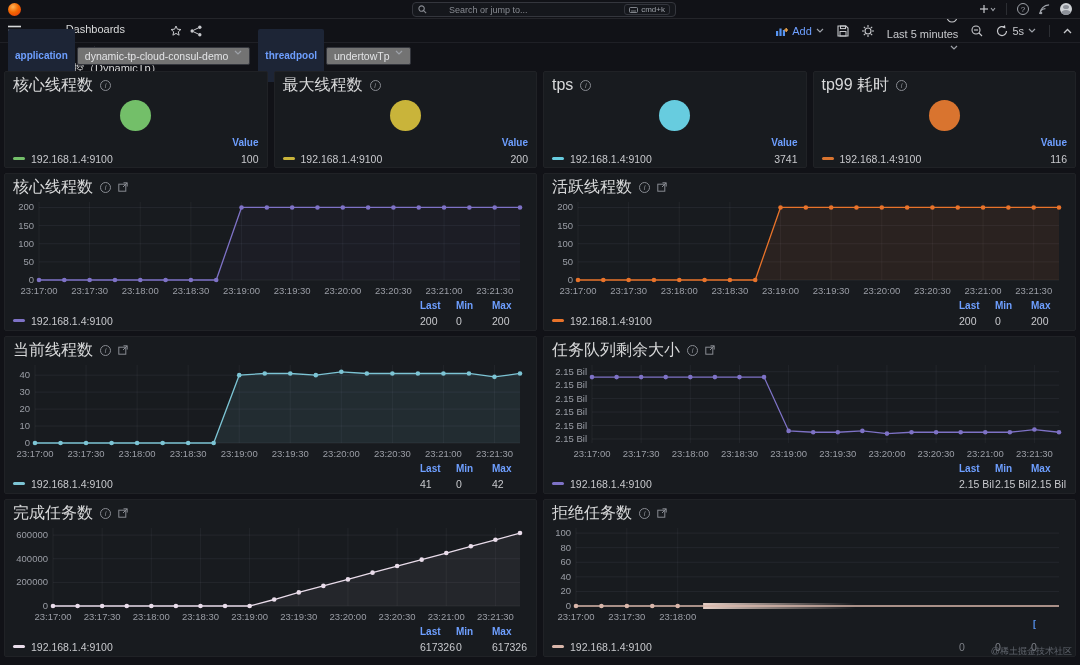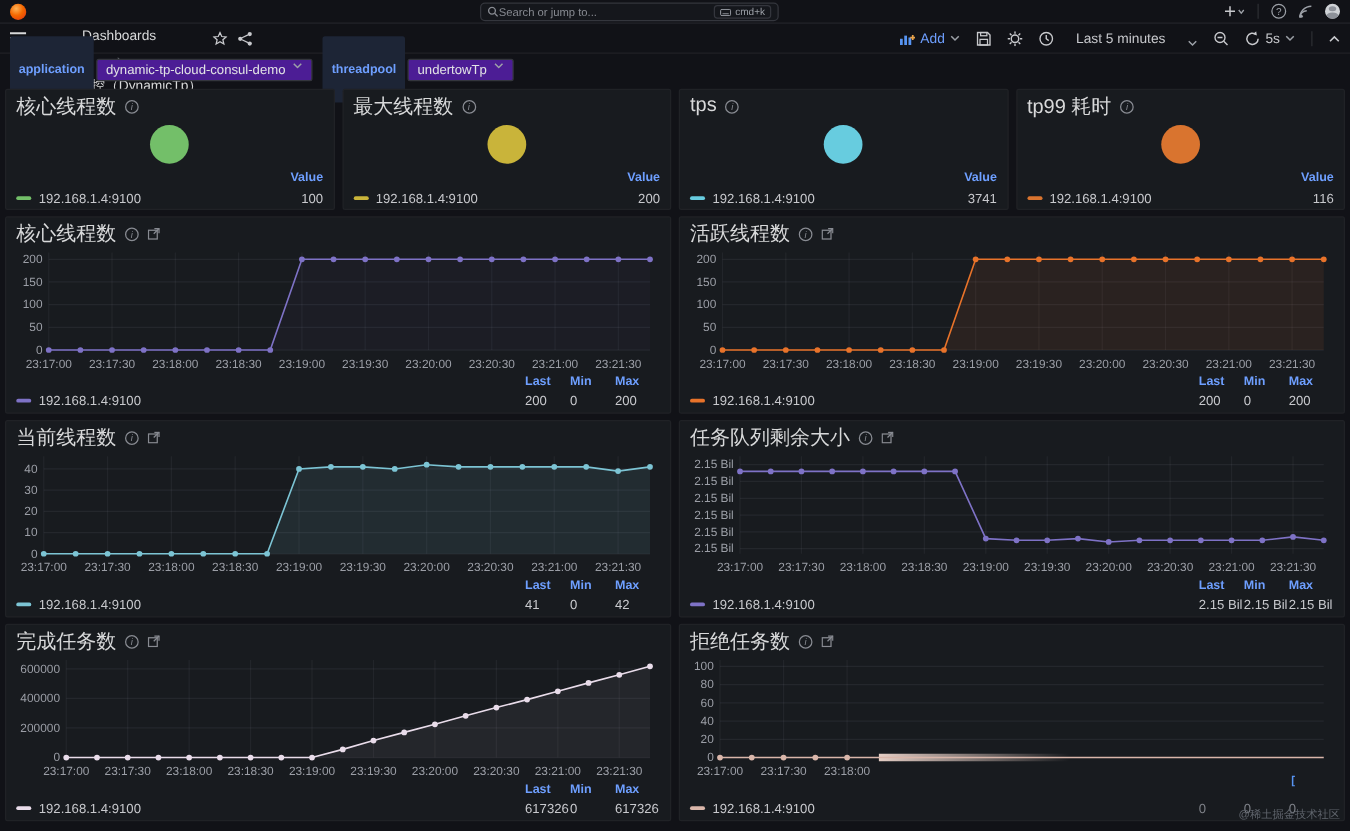--- a/index.html
+++ b/index.html
@@ -13,9 +13,9 @@
     border-bottom:1px solid rgba(204,204,220,.10); display:flex; align-items:center; padding:0 8px; }
   .logo { width:13px; height:13px; border-radius:50%;
     background:radial-gradient(circle at 38% 30%, #ffb357 0%, #f46800 45%, #e02f12 100%); }
-  .searchbox { position:absolute; left:384px; top:2px; width:239px; height:15px;
+  .searchbox { position:absolute; left:412px; top:2px; width:264px; height:15px;
     background:#15171c; border:1px solid #34363d; border-radius:4px;
-    display:flex; align-items:center; padding:0 5px; gap:0; font-size:9px; color:#888b92; }
+    display:flex; align-items:center; padding:0 5px; gap:22px; font-size:9px; color:#888b92; }
   .searchbox .ph { flex:1; }
   .kbd-badge { display:flex; align-items:center; gap:3px; border:1px solid #34363d;
     border-radius:3px; padding:0 4px; height:11px; font-size:8px; color:#9da1a8;margin-left:24px; }

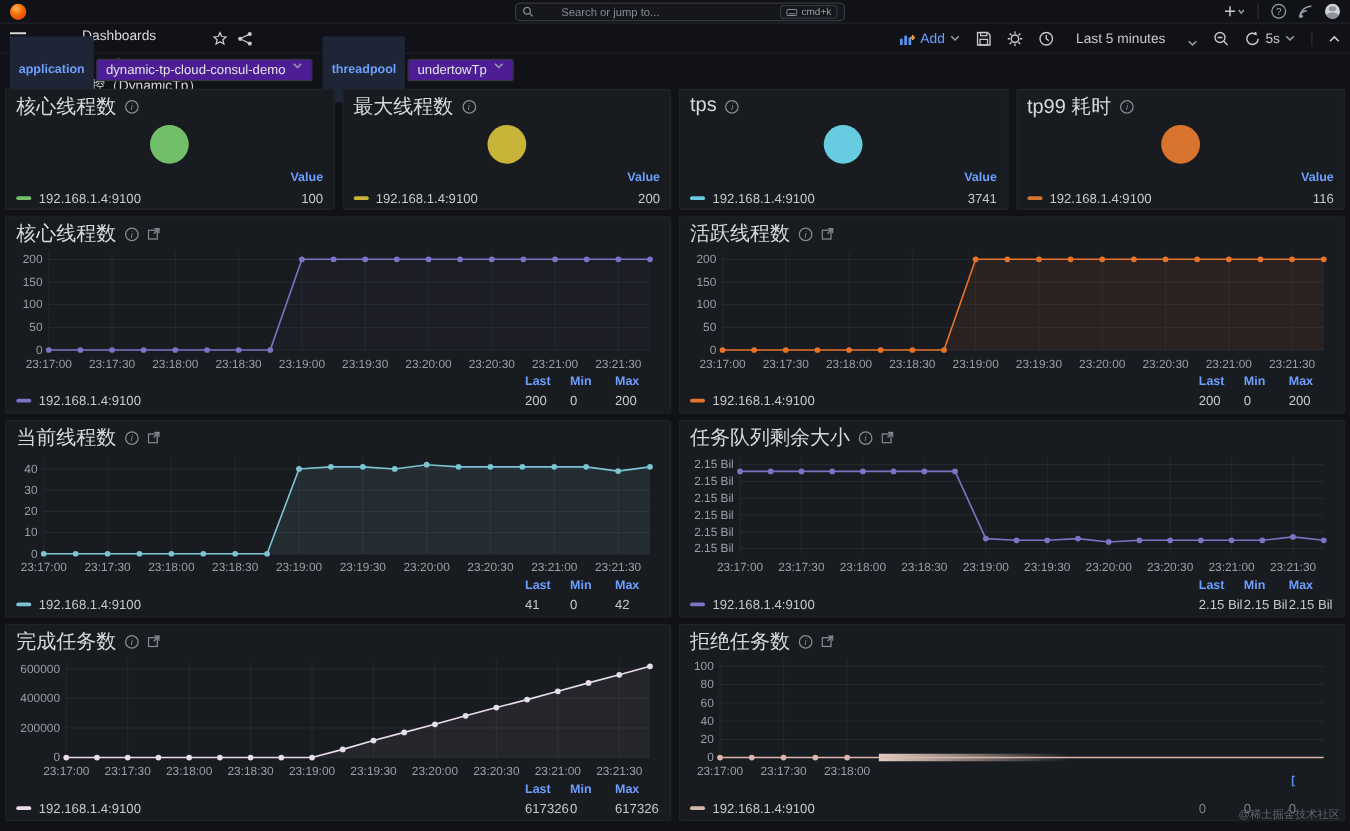--- a/index.html
+++ b/index.html
@@ -32,7 +32,7 @@
   .crumb-sep { color:#6b6f76; font-size:11px; }
   .tool-right { margin-left:auto; display:flex; align-items:center; gap:13px; font-size:11px; }
   .addbtn { display:flex; align-items:center; gap:4px; color:#6e9fff; font-size:11px; }
-  .timepick { display:flex; align-items:flex-end; gap:18px; color:#c8c9cd; }
+  .timepick { display:flex; align-items:flex-end; gap:5px; color:#c8c9cd;flex-direction:column; }
   .refresh5s { display:flex; align-items:center; gap:4px; }
 
   

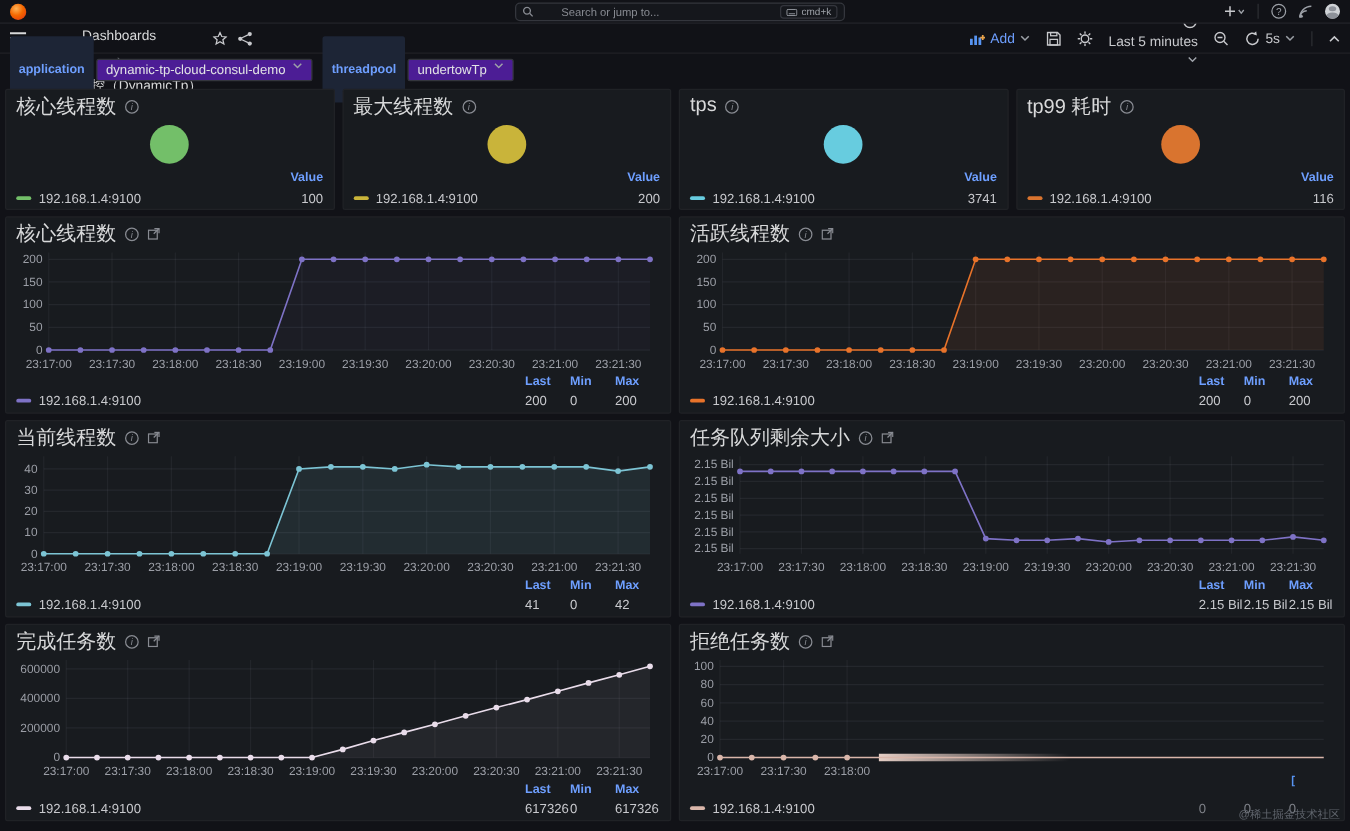--- a/index.html
+++ b/index.html
@@ -40,7 +40,7 @@
   .varpair { display:flex; align-items:center; gap:2px; }
   .varlabel { background:#1d2536; color:#6e9fff; font-size:10px; font-weight:600;
     padding:21px 7px; border-radius:2px; }
-  .varvalue { background:#4c1d95; border:1px solid #34363d; color:#e2e3e5; font-size:10.5px;
+  .varvalue { background:#737373; border:1px solid #34363d; color:#e2e3e5; font-size:10.5px;
     padding:2px 7px; border-radius:2px; display:flex; align-items:flex-start; gap:6px; }
 
   

